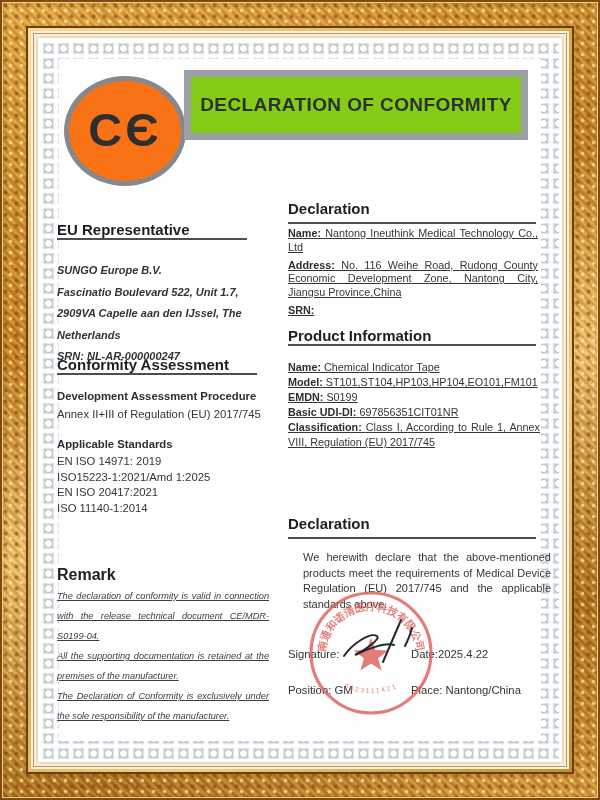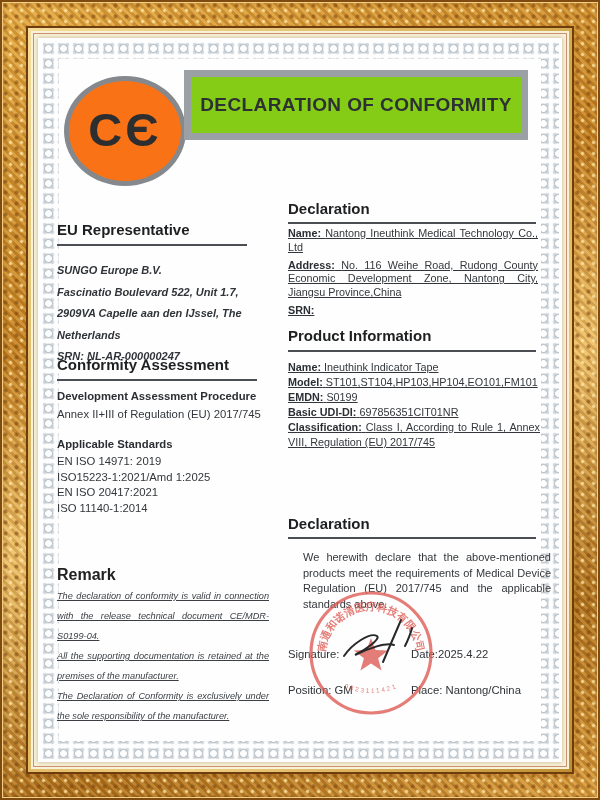--- a/index.html
+++ b/index.html
@@ -67,7 +67,7 @@
 
   .section-heading{
     font-size:15px;font-weight:bold;color:#1d1f21;
-    padding-bottom:6px;border-bottom:2px solid #4b4f54;
+    border-bottom:2px solid #4b4f54;
   }
   .body-sm{font-size:11px;line-height:21.5px;font-weight:bold;color:#303438;}
   .plain{font-weight:normal;}

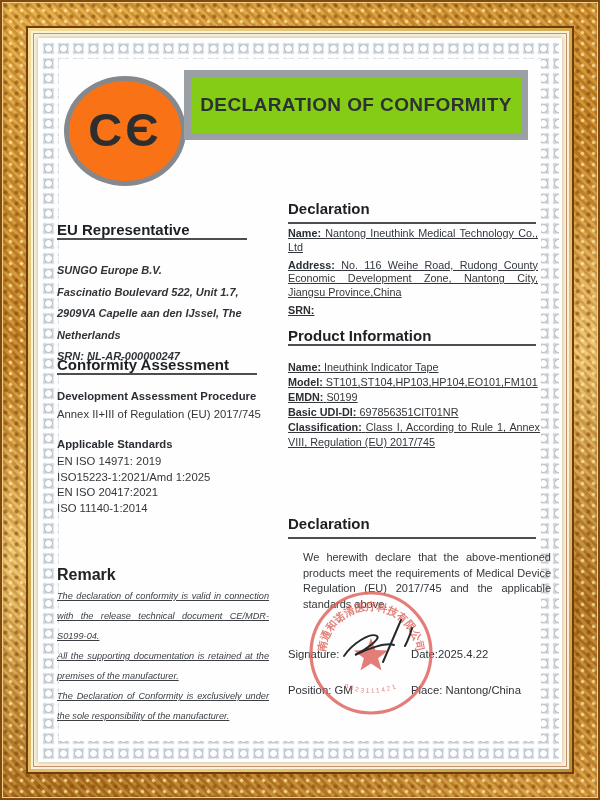--- a/index.html
+++ b/index.html
@@ -145,7 +145,7 @@
 
       <div class="abs section-heading" style="top:289px;left:0;width:248px;">Product Information</div>
       <div class="abs" style="top:322px;left:0;width:252px;">
-        <p class="pi-line"><span class="lbl">Name:</span> <span>Ineuthink Indicator Tape</span></p>
+        <p class="pi-line"><span class="lbl">Name:</span> <span>Chemical Indicator Tape</span></p>
         <p class="pi-line"><span class="lbl">Model:</span> <span>ST101,ST104,HP103,HP104,EO101,FM101</span></p>
         <p class="pi-line"><span class="lbl">EMDN:</span> <span>S0199</span></p>
         <p class="pi-line"><span class="lbl">Basic UDI-DI:</span> <span>697856351CIT01NR</span></p>

